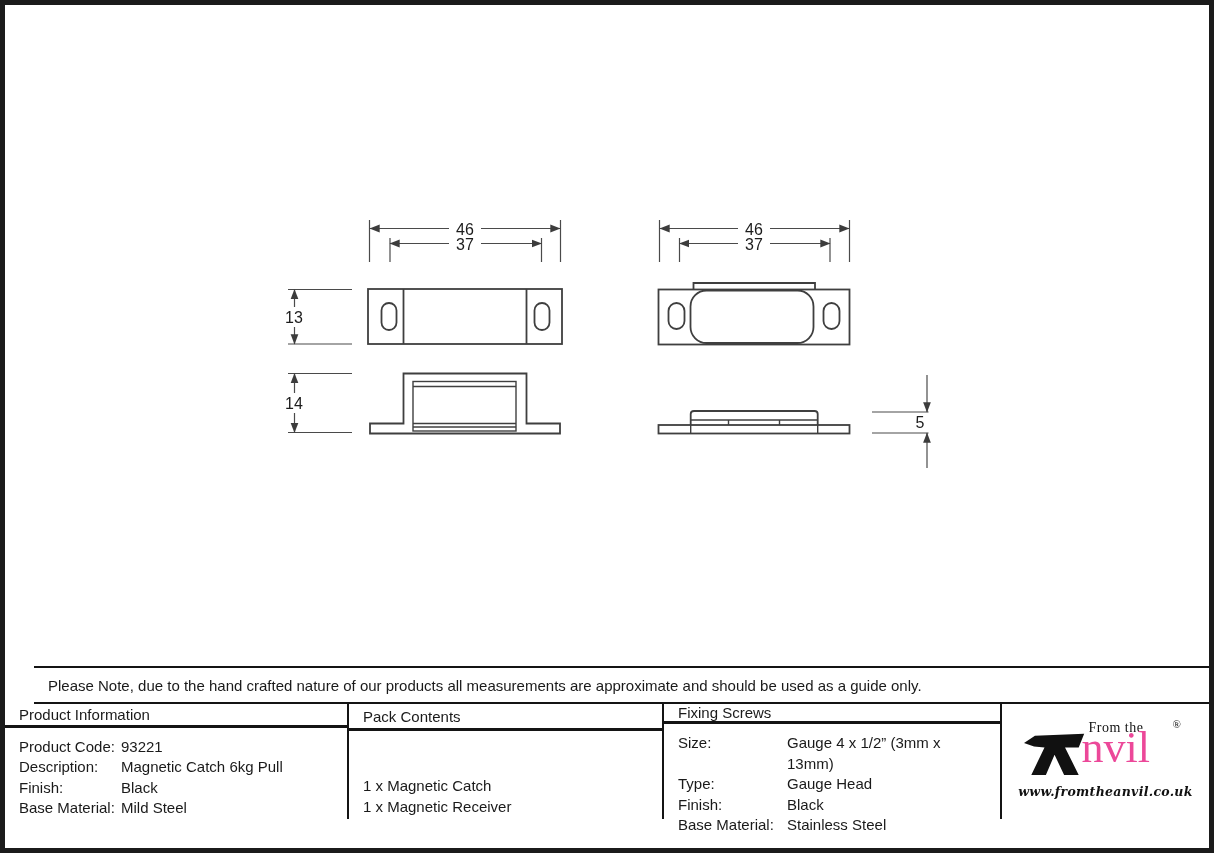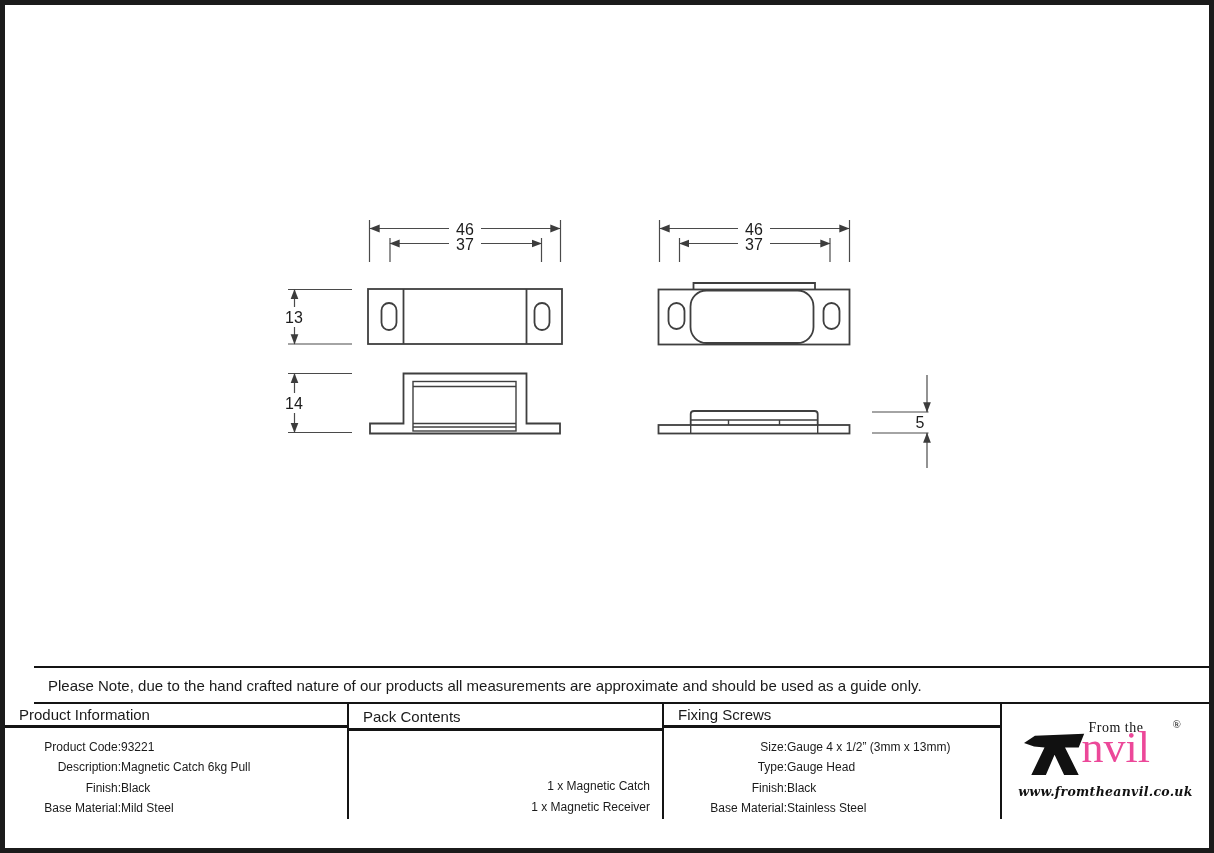--- a/index.html
+++ b/index.html
@@ -46,7 +46,7 @@
     padding-left:14px;
     font-size:15px;
   }
-  .col-body{flex:1;padding:9px 12px 0 14px;font-size:12px;line-height:20.6px;text-align:right;}
+  .col-body{flex:1;padding:9px 12px 0 14px;font-size:15px;line-height:20.6px;}
   .kv{display:flex;}
   .kv .k{width:102px;flex:0 0 102px;}
   .col-screws .kv .k{width:109px;flex:0 0 109px;}

